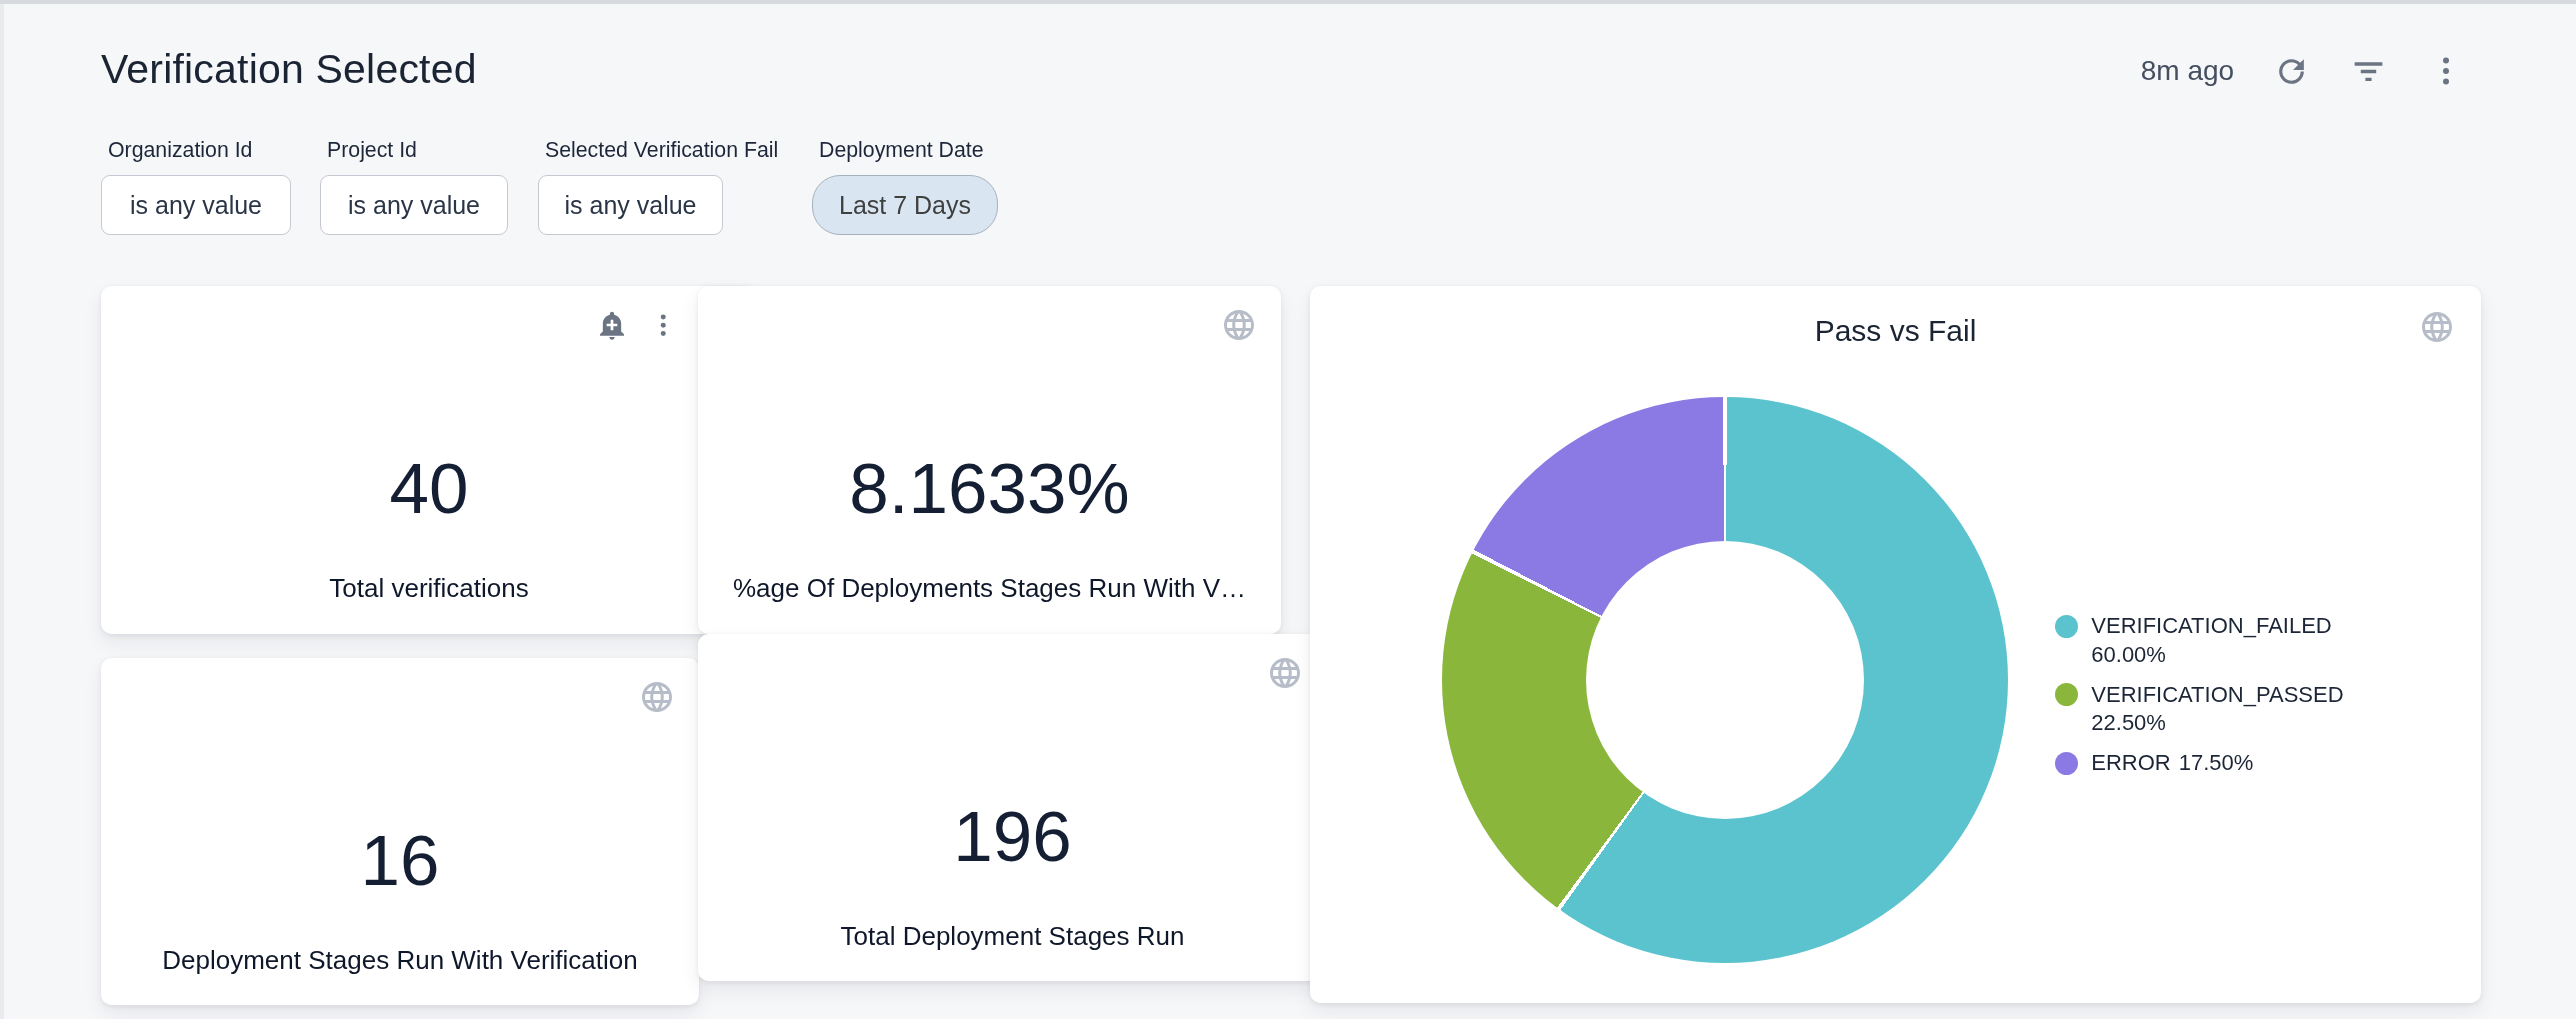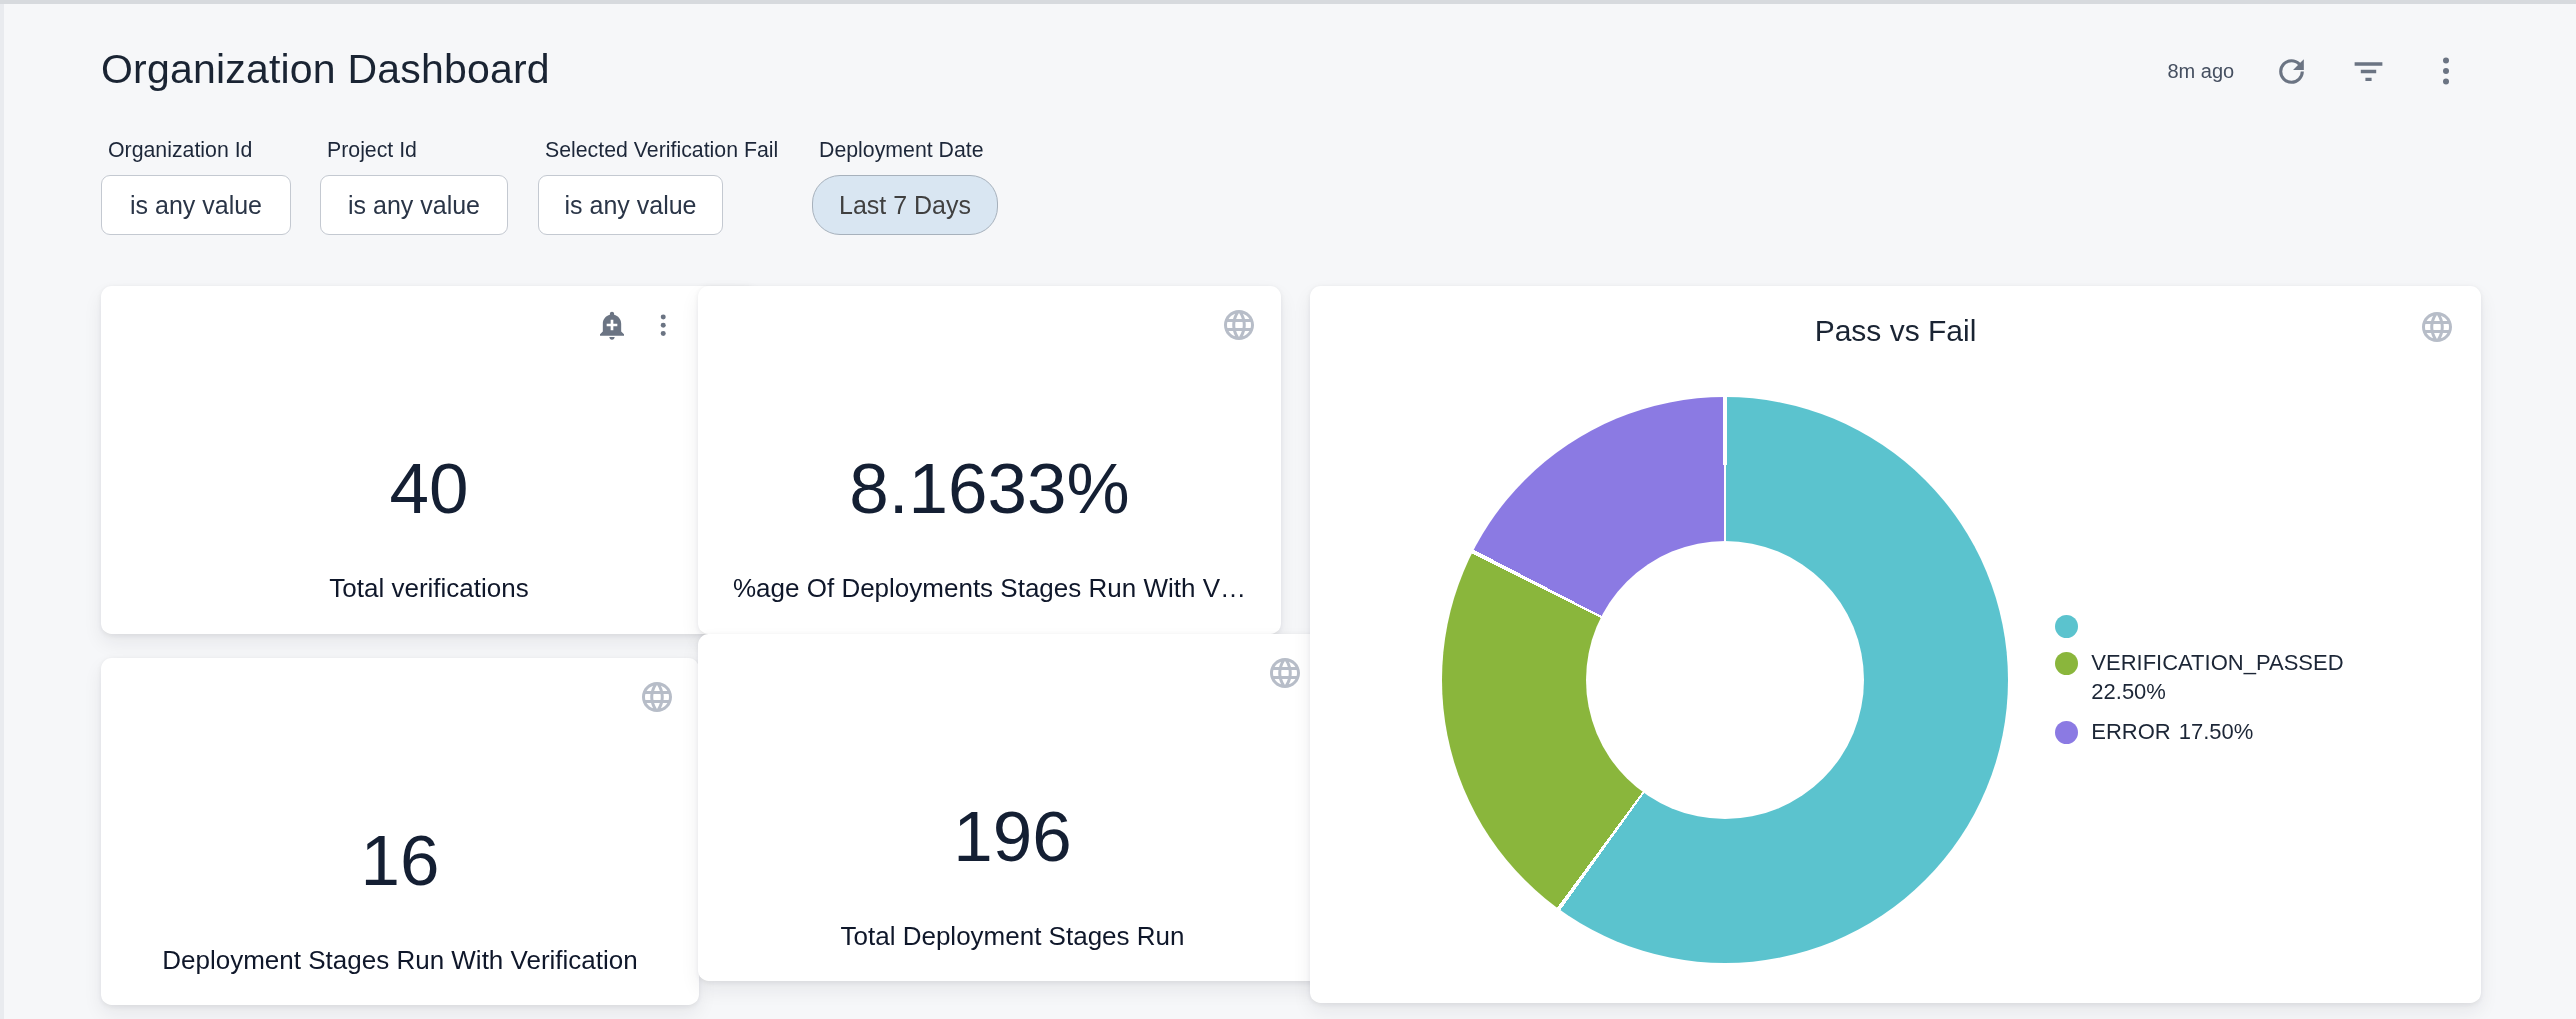--- a/index.html
+++ b/index.html
@@ -49,7 +49,7 @@
   <div class="top-strip"></div>
   <div class="left-strip"></div>
 
-  <div class="page-title">Organization Dashboard</div>
+  <div class="page-title">Verification Selected</div>
 
   <div class="toolbar">
     <span class="ago">8m ago</span>

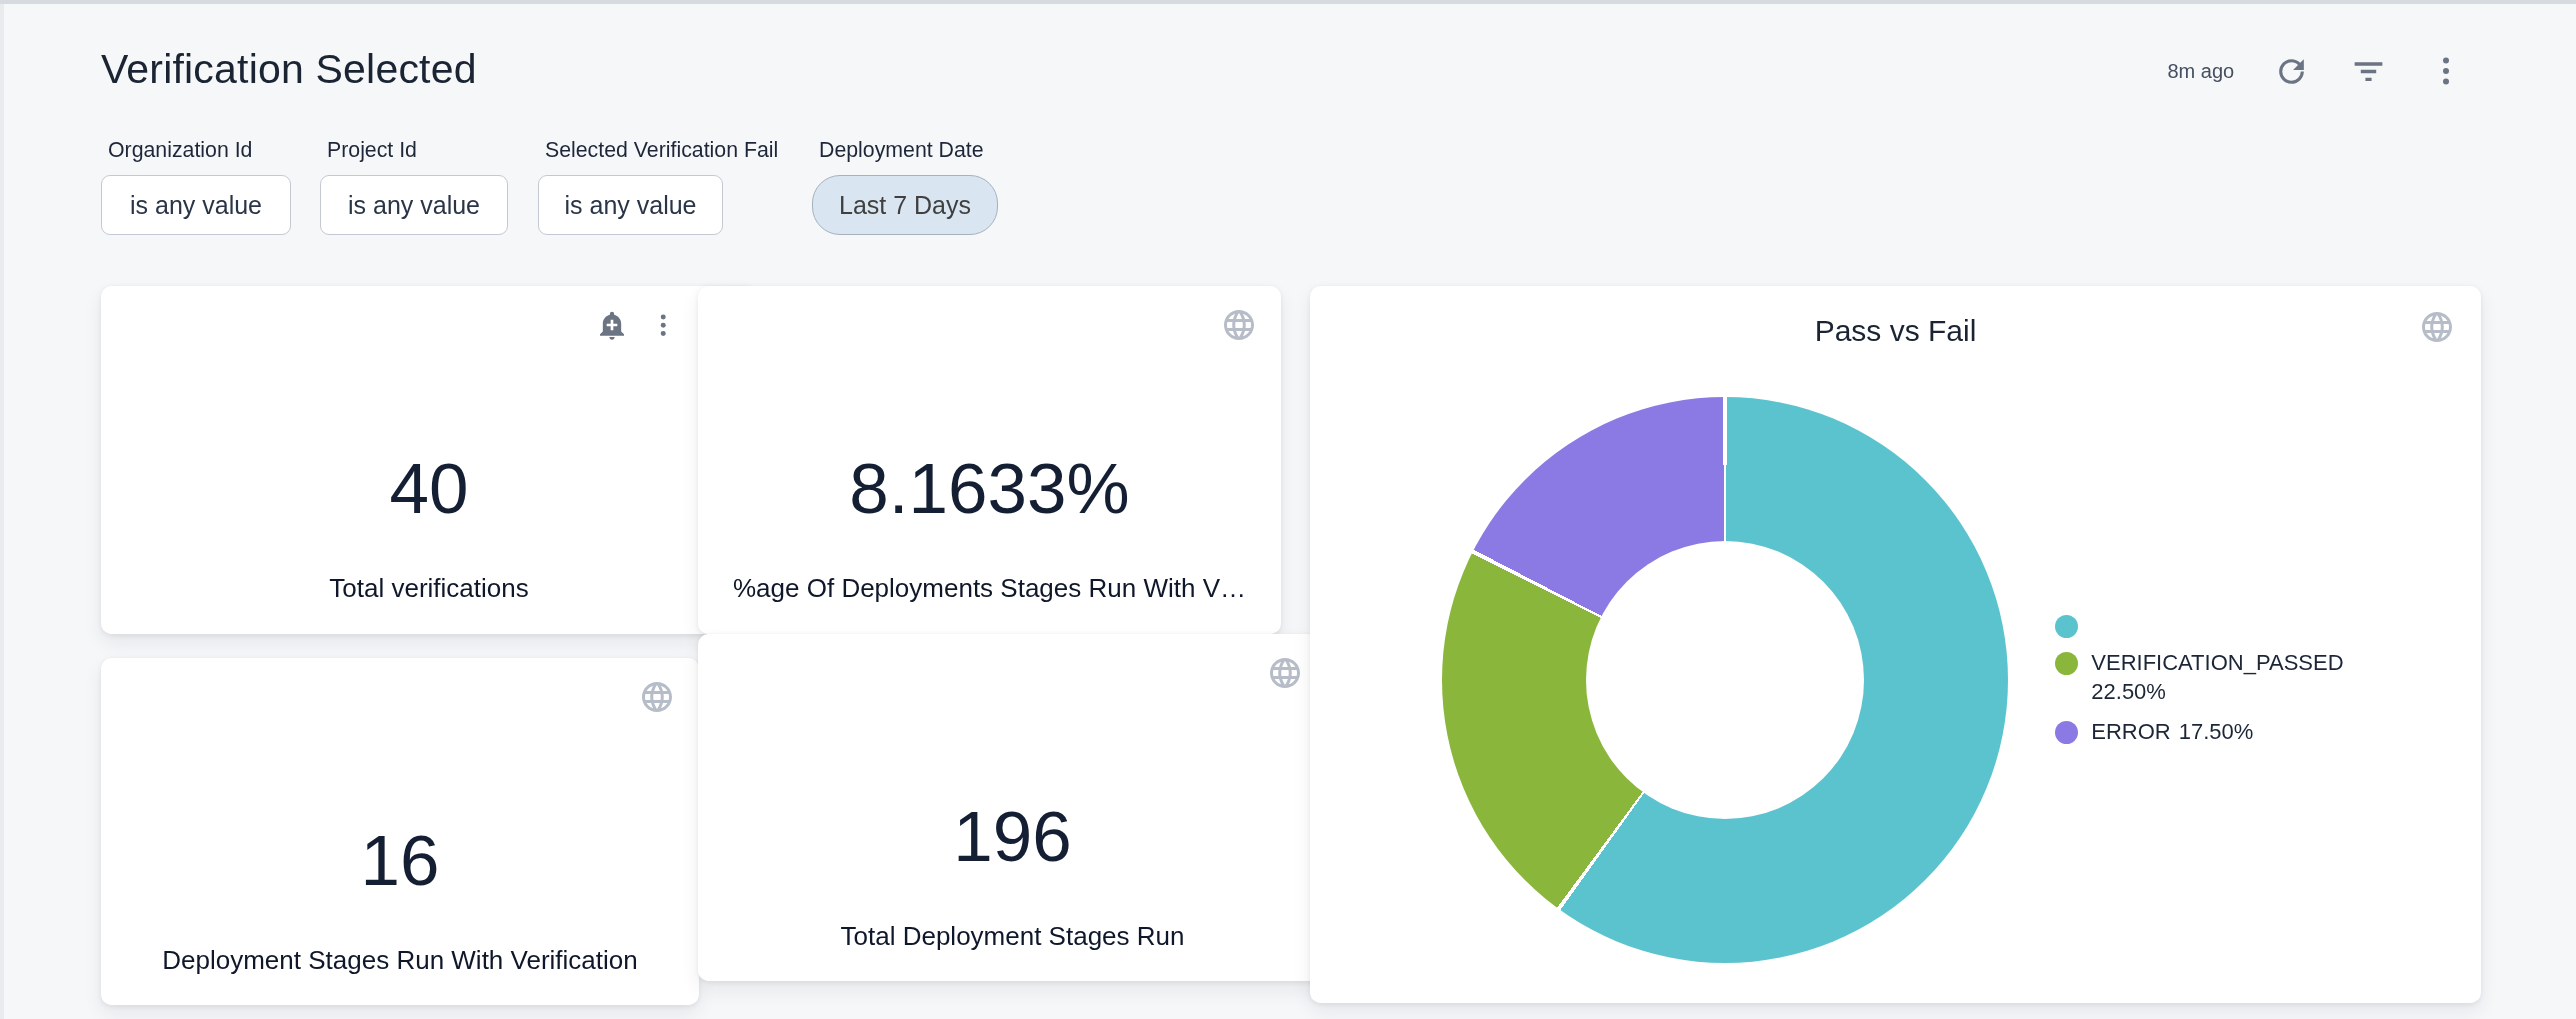--- a/index.html
+++ b/index.html
@@ -11,7 +11,7 @@
   .page-title{position:absolute;left:101px;top:46px;font-size:41px;font-weight:400;color:#1a2433;letter-spacing:0.2px;}
 
   .toolbar{position:absolute;right:109px;top:48px;height:46px;display:flex;align-items:center;gap:34px;color:#6b7483;}
-  .toolbar .ago{font-size:20px;color:#454f60;margin-right:1.8px;}
+  .toolbar .ago{font-size:28px;color:#454f60;margin-right:1.8px;}
   .icon-btn{width:43px;height:43px;display:flex;align-items:center;justify-content:center;cursor:pointer;border-radius:50%;}
   .icon-btn svg{display:block;}
   .filter{position:absolute;}

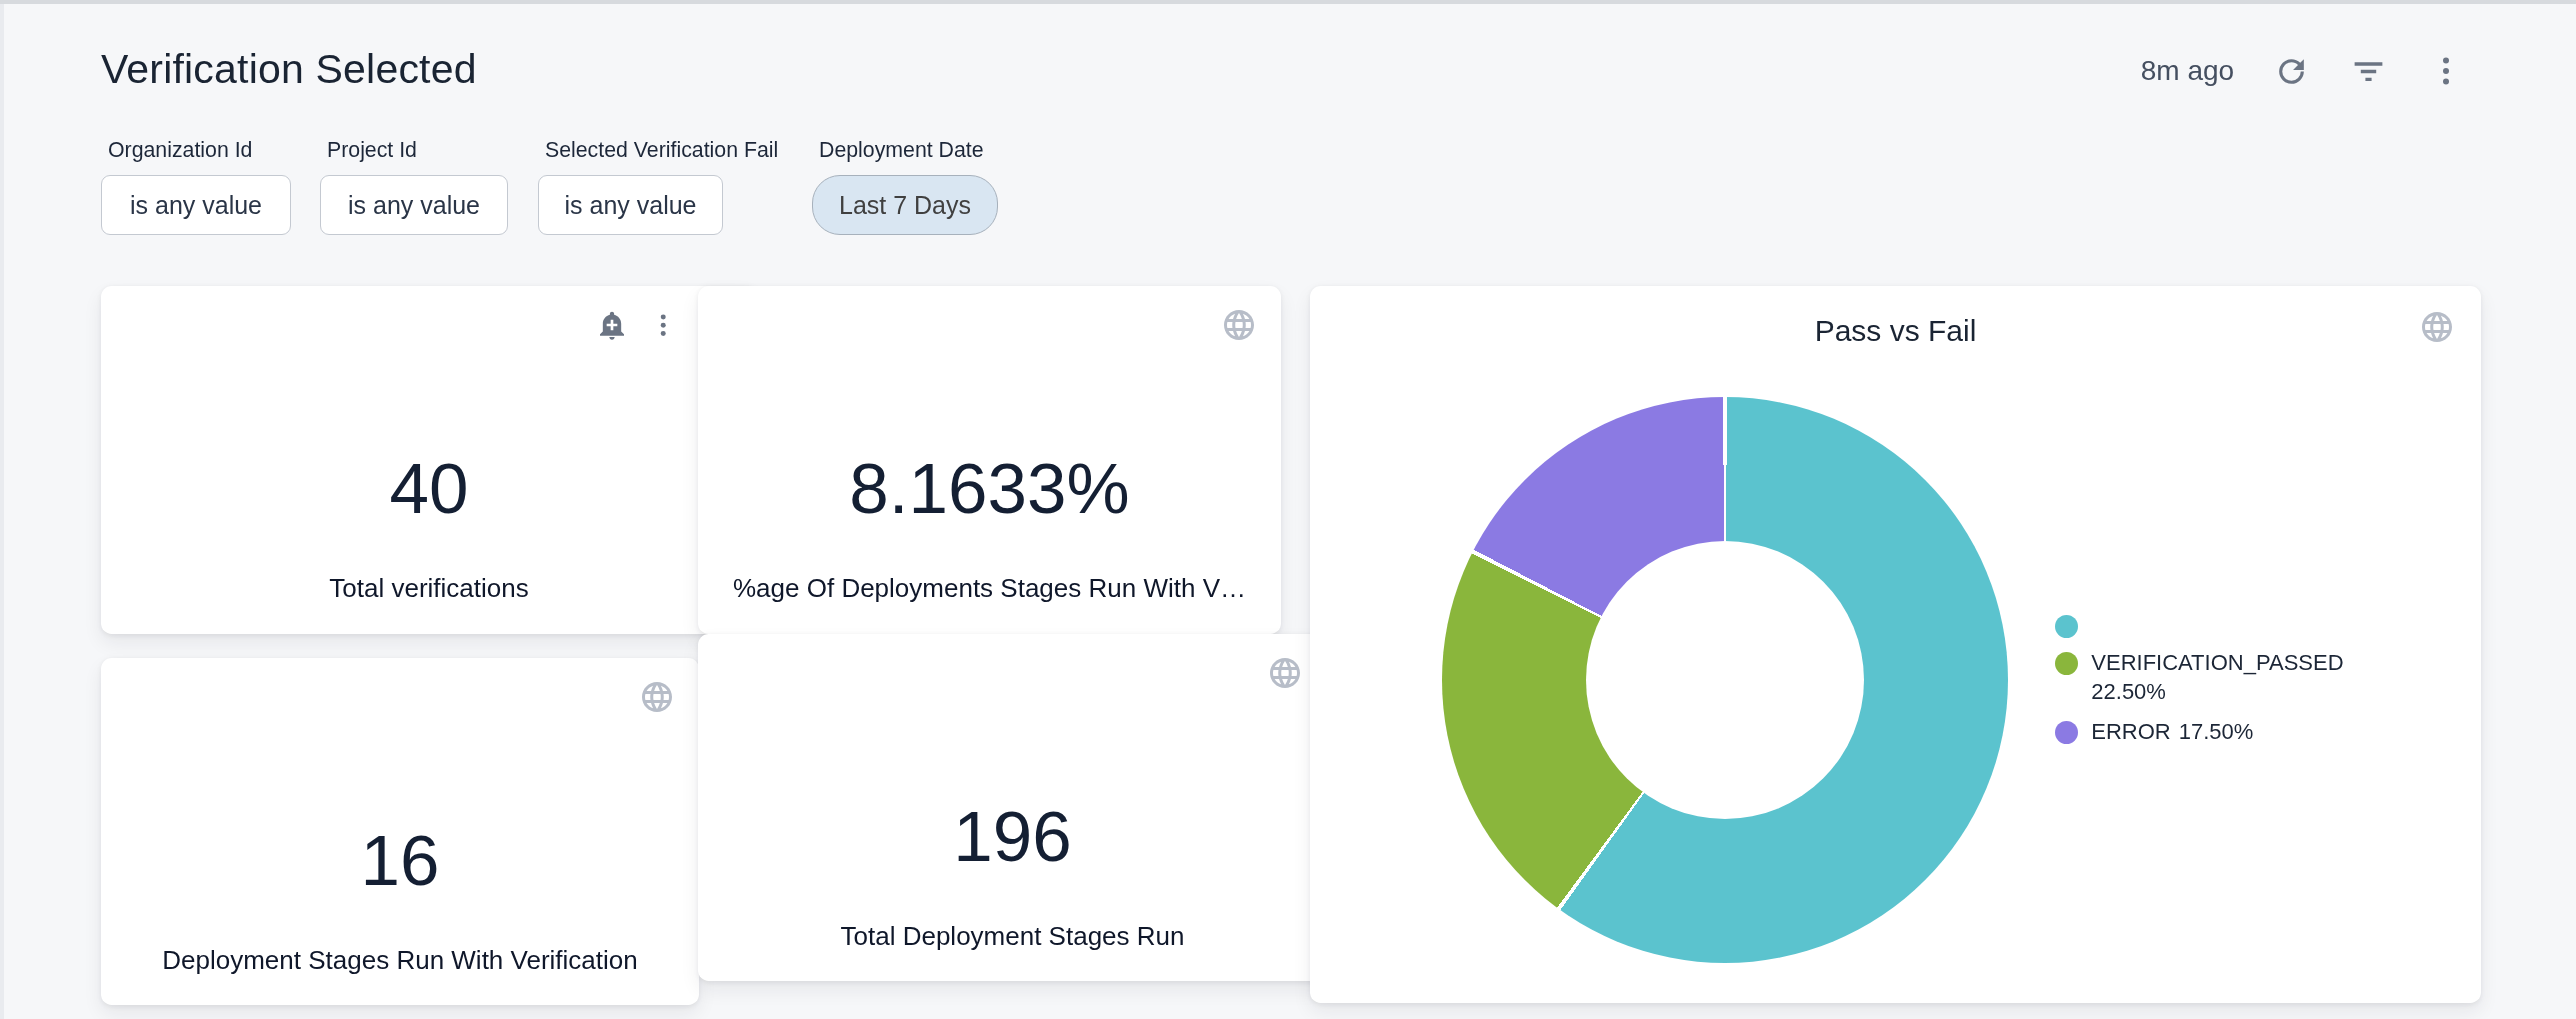--- a/index.html
+++ b/index.html
@@ -164,6 +164,9 @@
     <div class="legend">
       <div class="legend-item">
         <span class="legend-dot" style="background: rgb(91, 195, 206);"></span>
+        <span class="legend-text">
+          <span>VERIFICATION_FAILED</span><span class="pct">60.00%</span>
+        </span>
       </div>
       <div class="legend-item">
         <span class="legend-dot" style="background: rgb(138, 182, 60);"></span>

